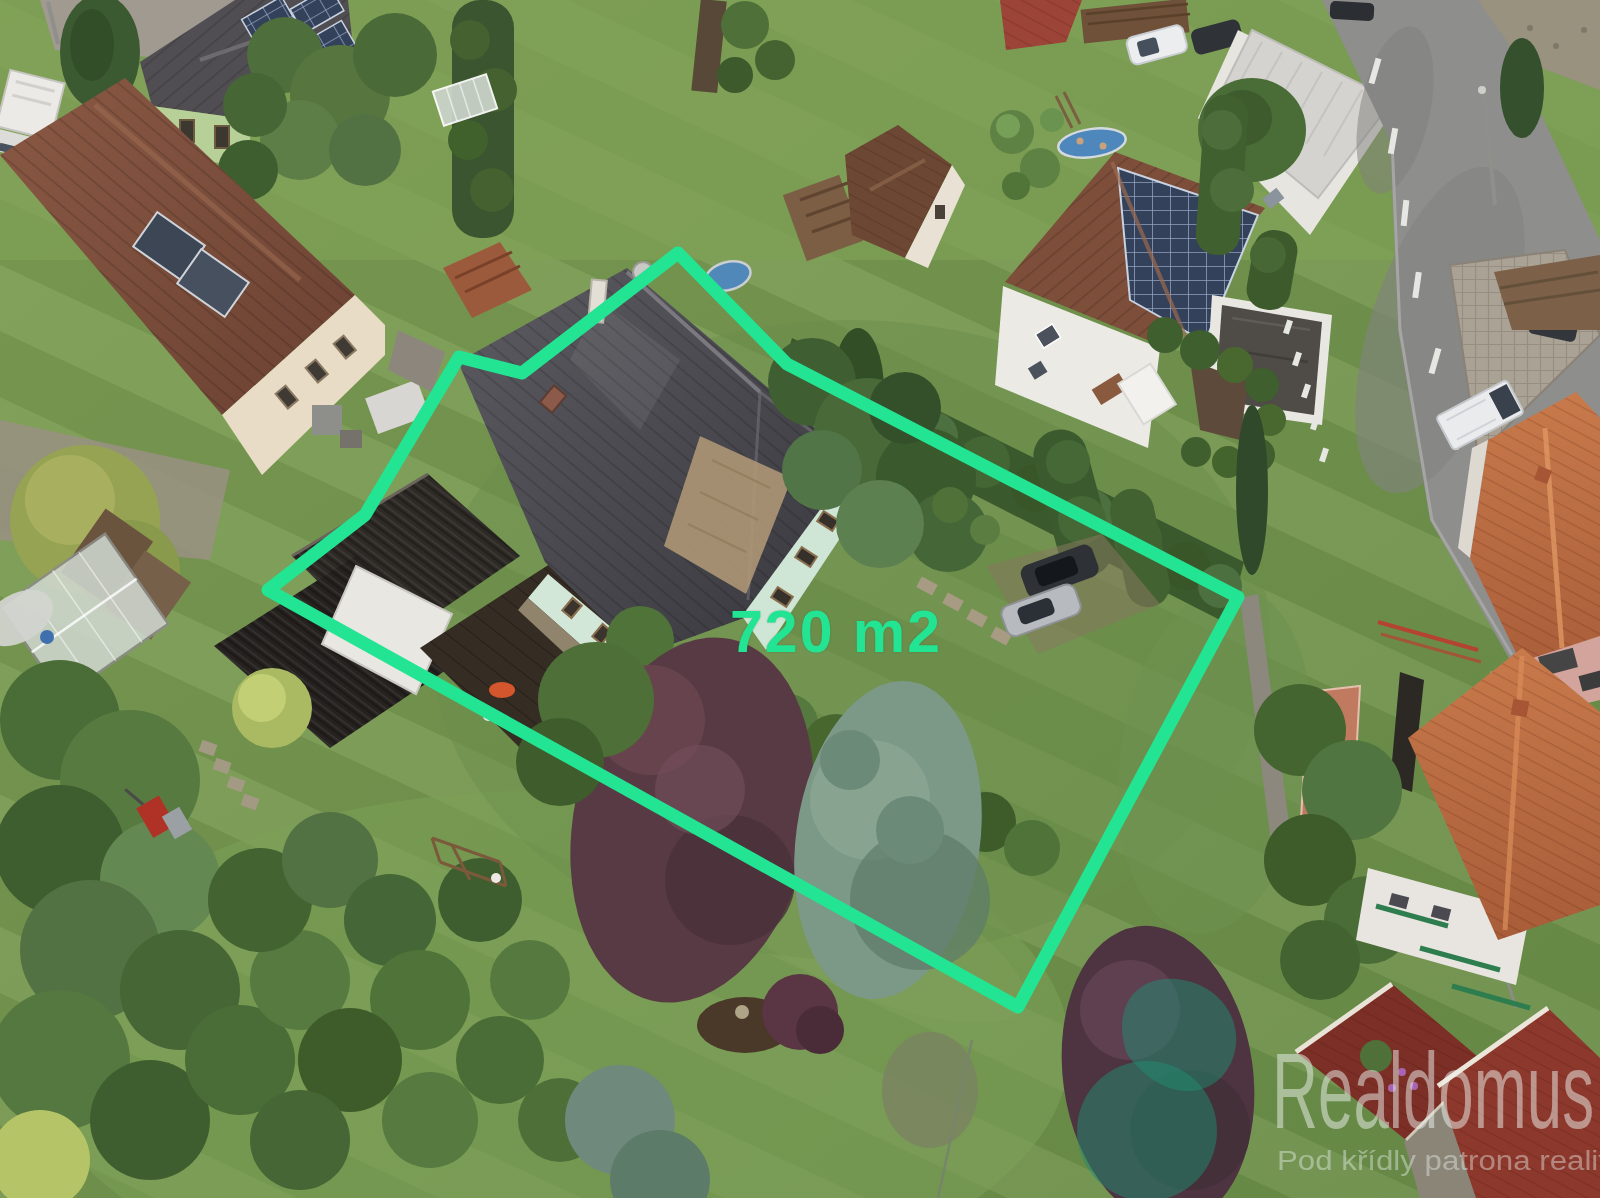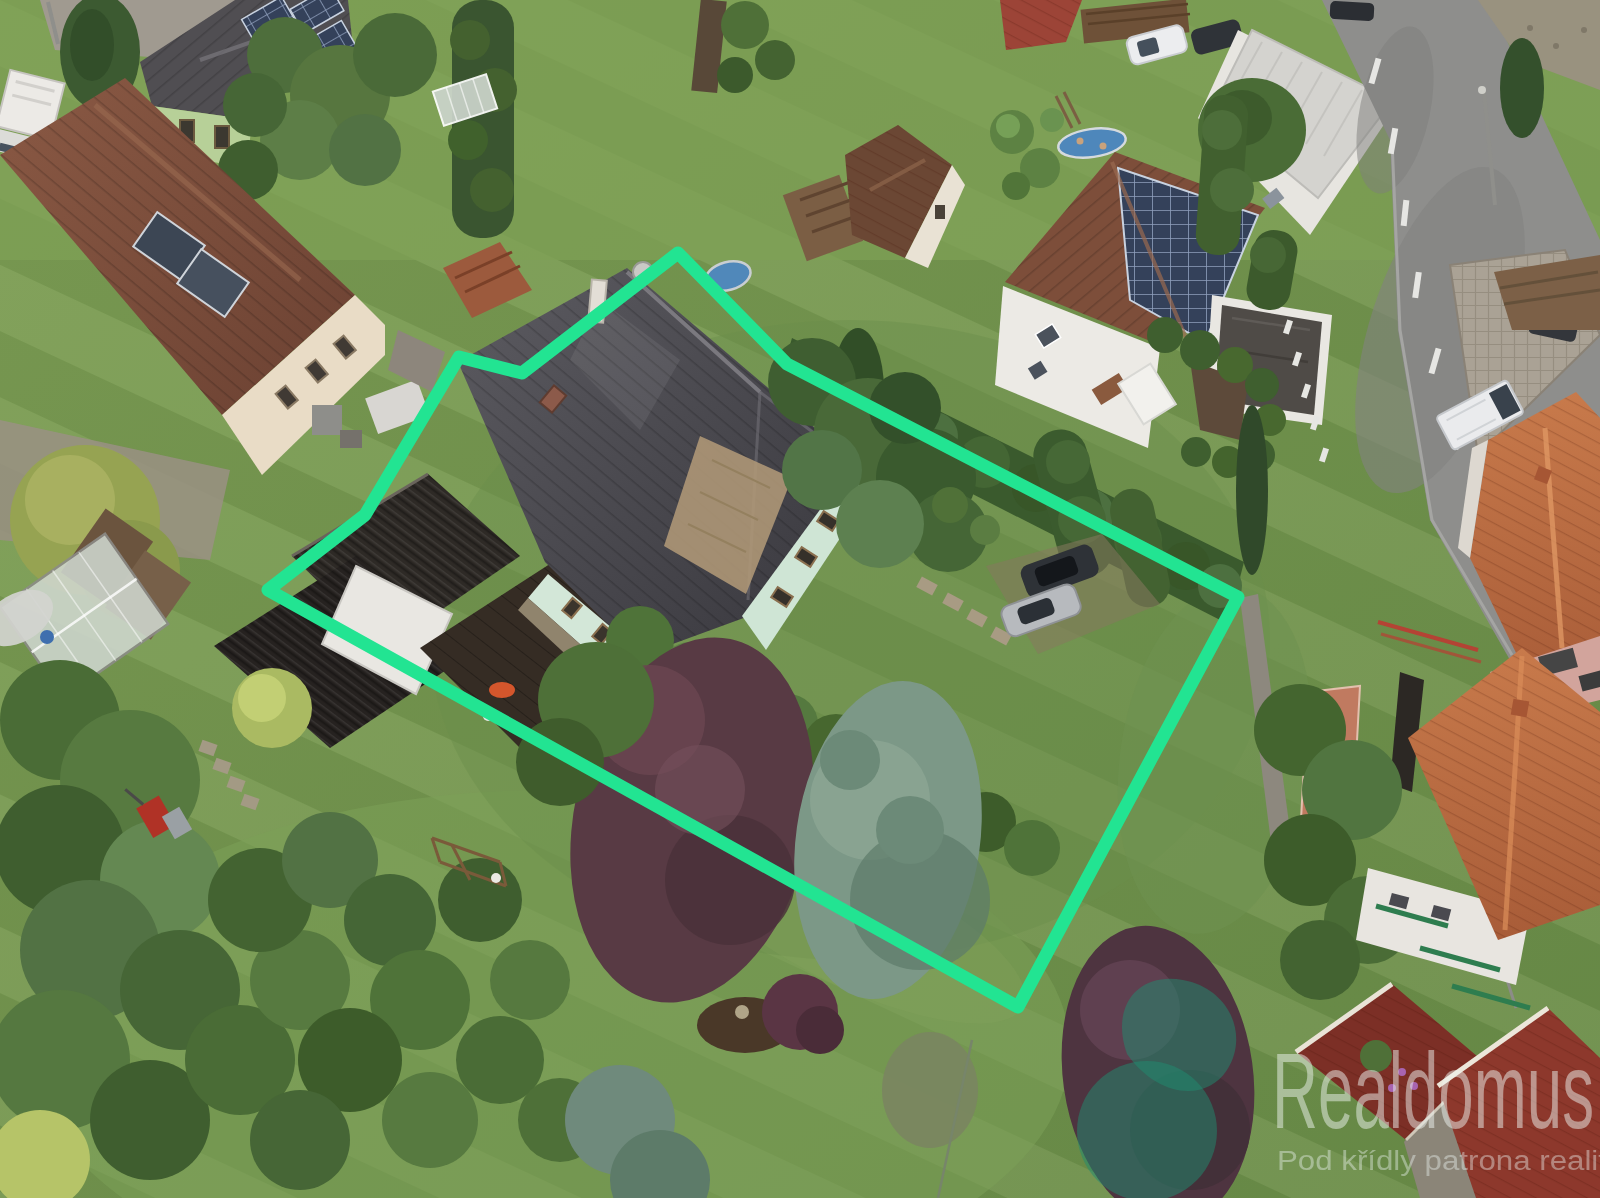--- a/index.html
+++ b/index.html
@@ -594,6 +594,7 @@
   <polygon style="fill:none;stroke:var(--accent);stroke-width:13;stroke-linejoin:round;stroke-linecap:round" points="678,253 787,364 1238,597 1018,1007 268,590 365,515 459,357 522,373"></polygon>
 </svg>
 
+<div class="area-label">720 m2</div>
 
 <svg class="watermark" width="1600" height="1198" viewBox="0 0 1600 1198">
   <g style="fill:var(--wm-leaf)" fill-opacity="0.5">

